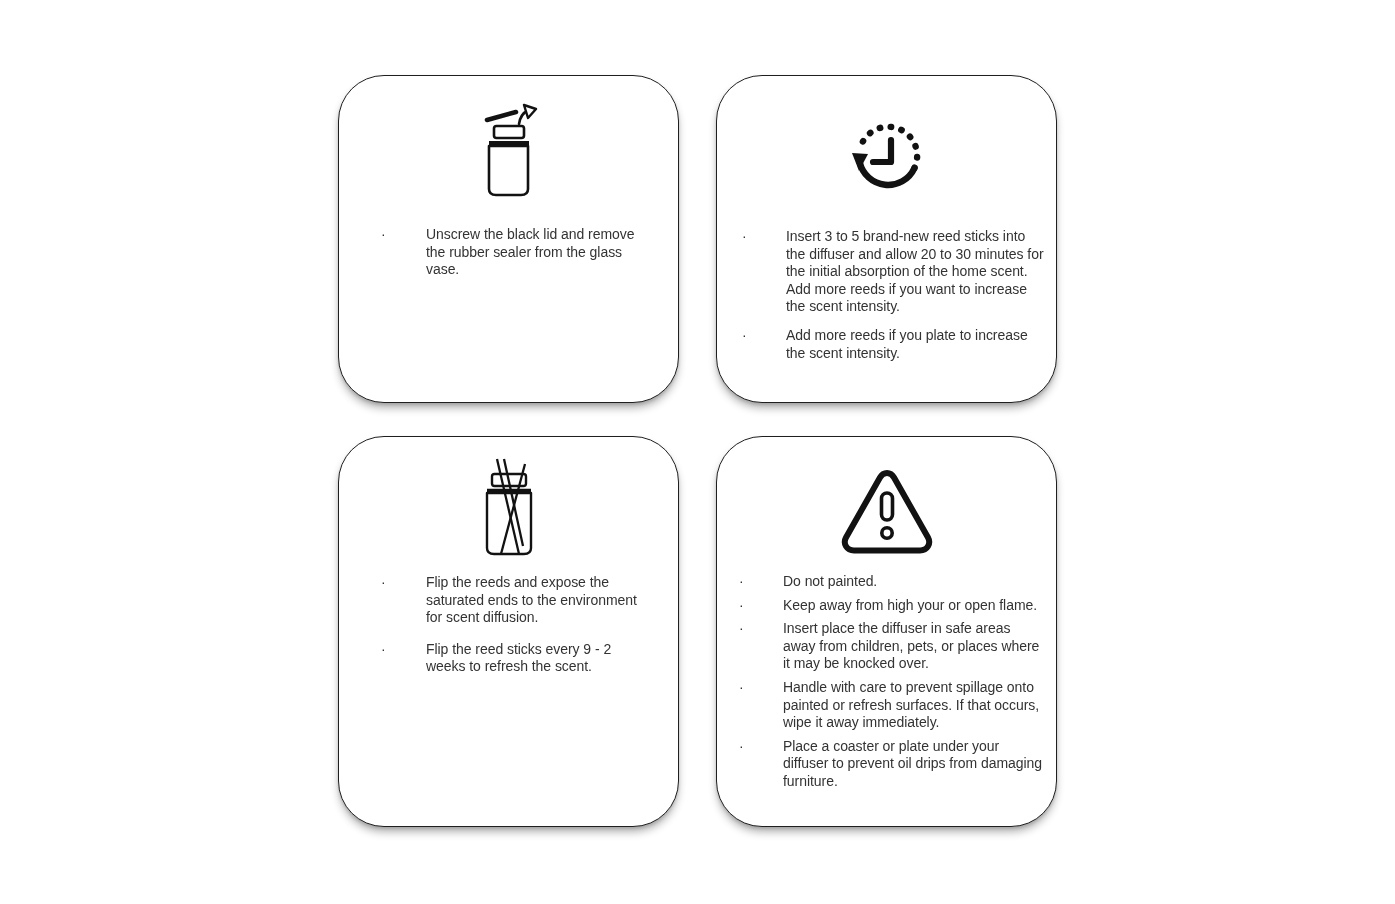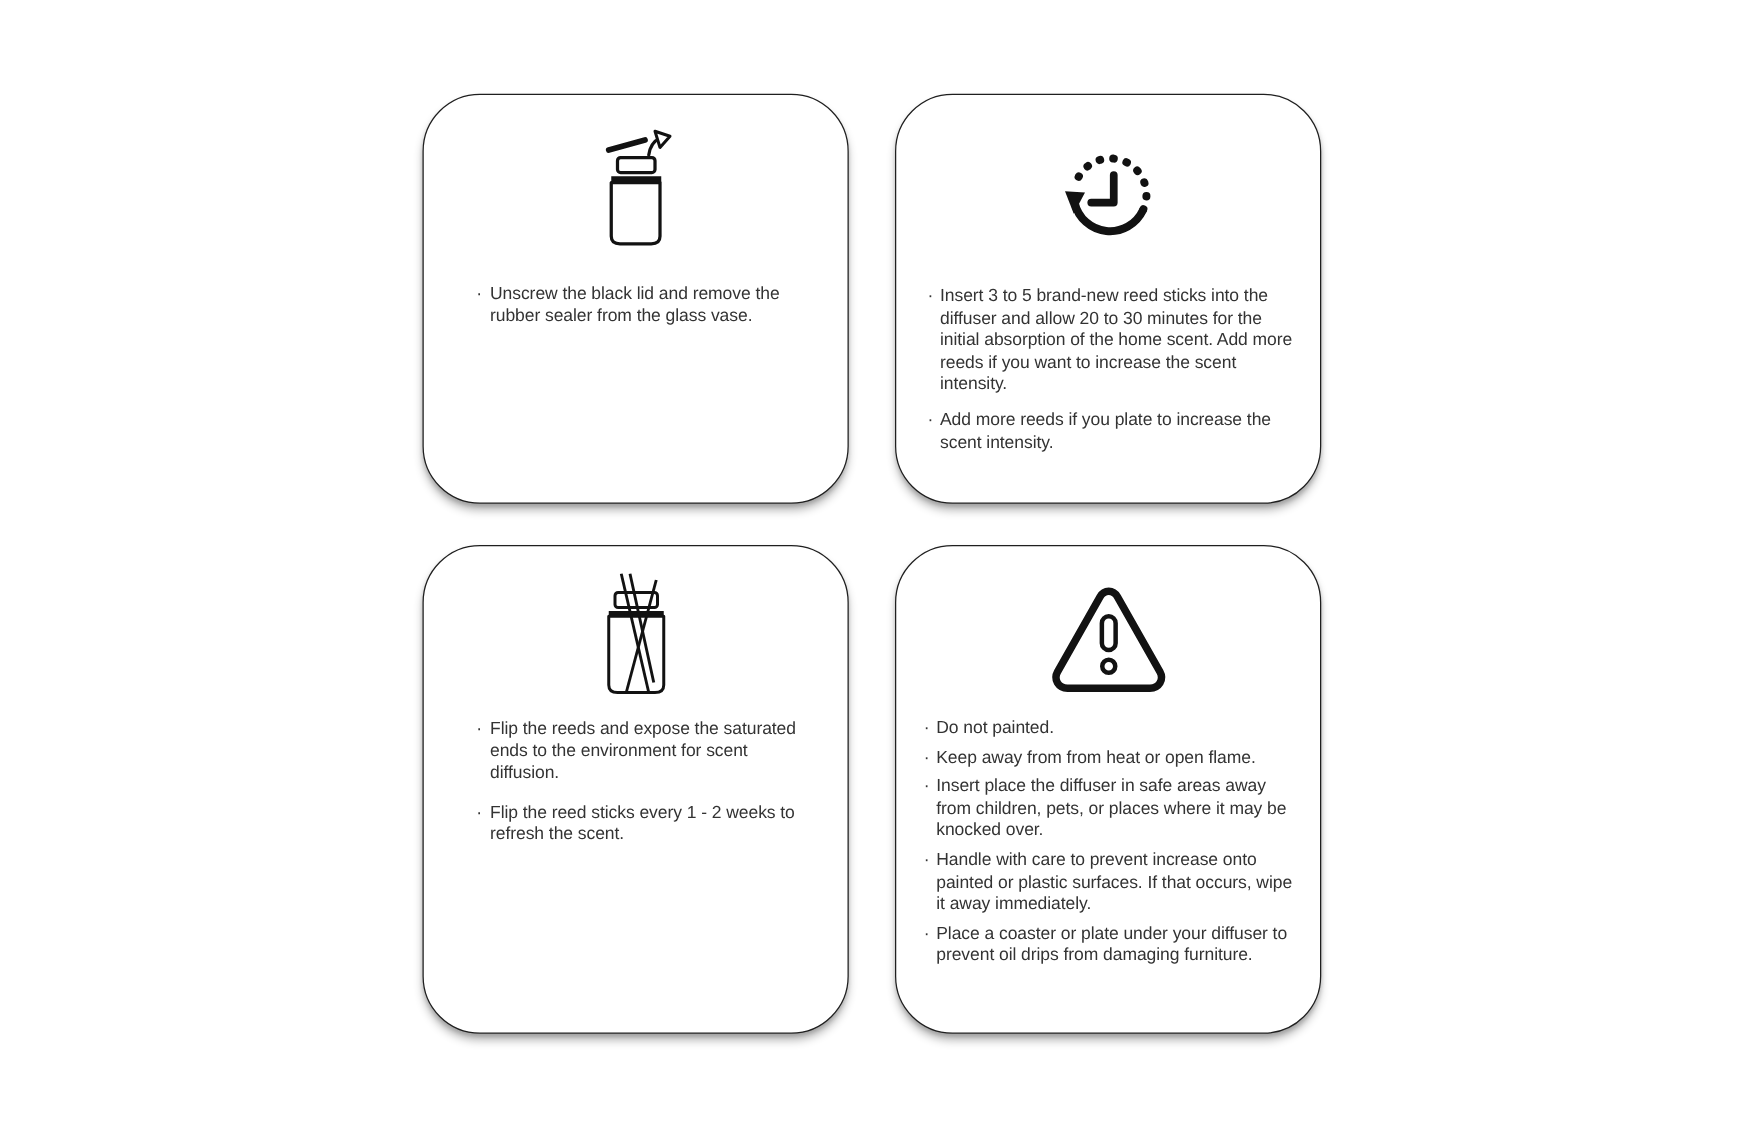--- a/index.html
+++ b/index.html
@@ -42,7 +42,7 @@
   .card4 .bullet { margin-bottom:6px; }
   .dot { flex:0 0 11px; text-align:left; color:#333333; }
   .card2 .dot, .card4 .dot { flex-basis:10px; }
-  .bt { flex:1; }
+  .bt { flex:1;margin-left:34px; }
 
   .ink { stroke:#121212; fill:none; }
 </style>

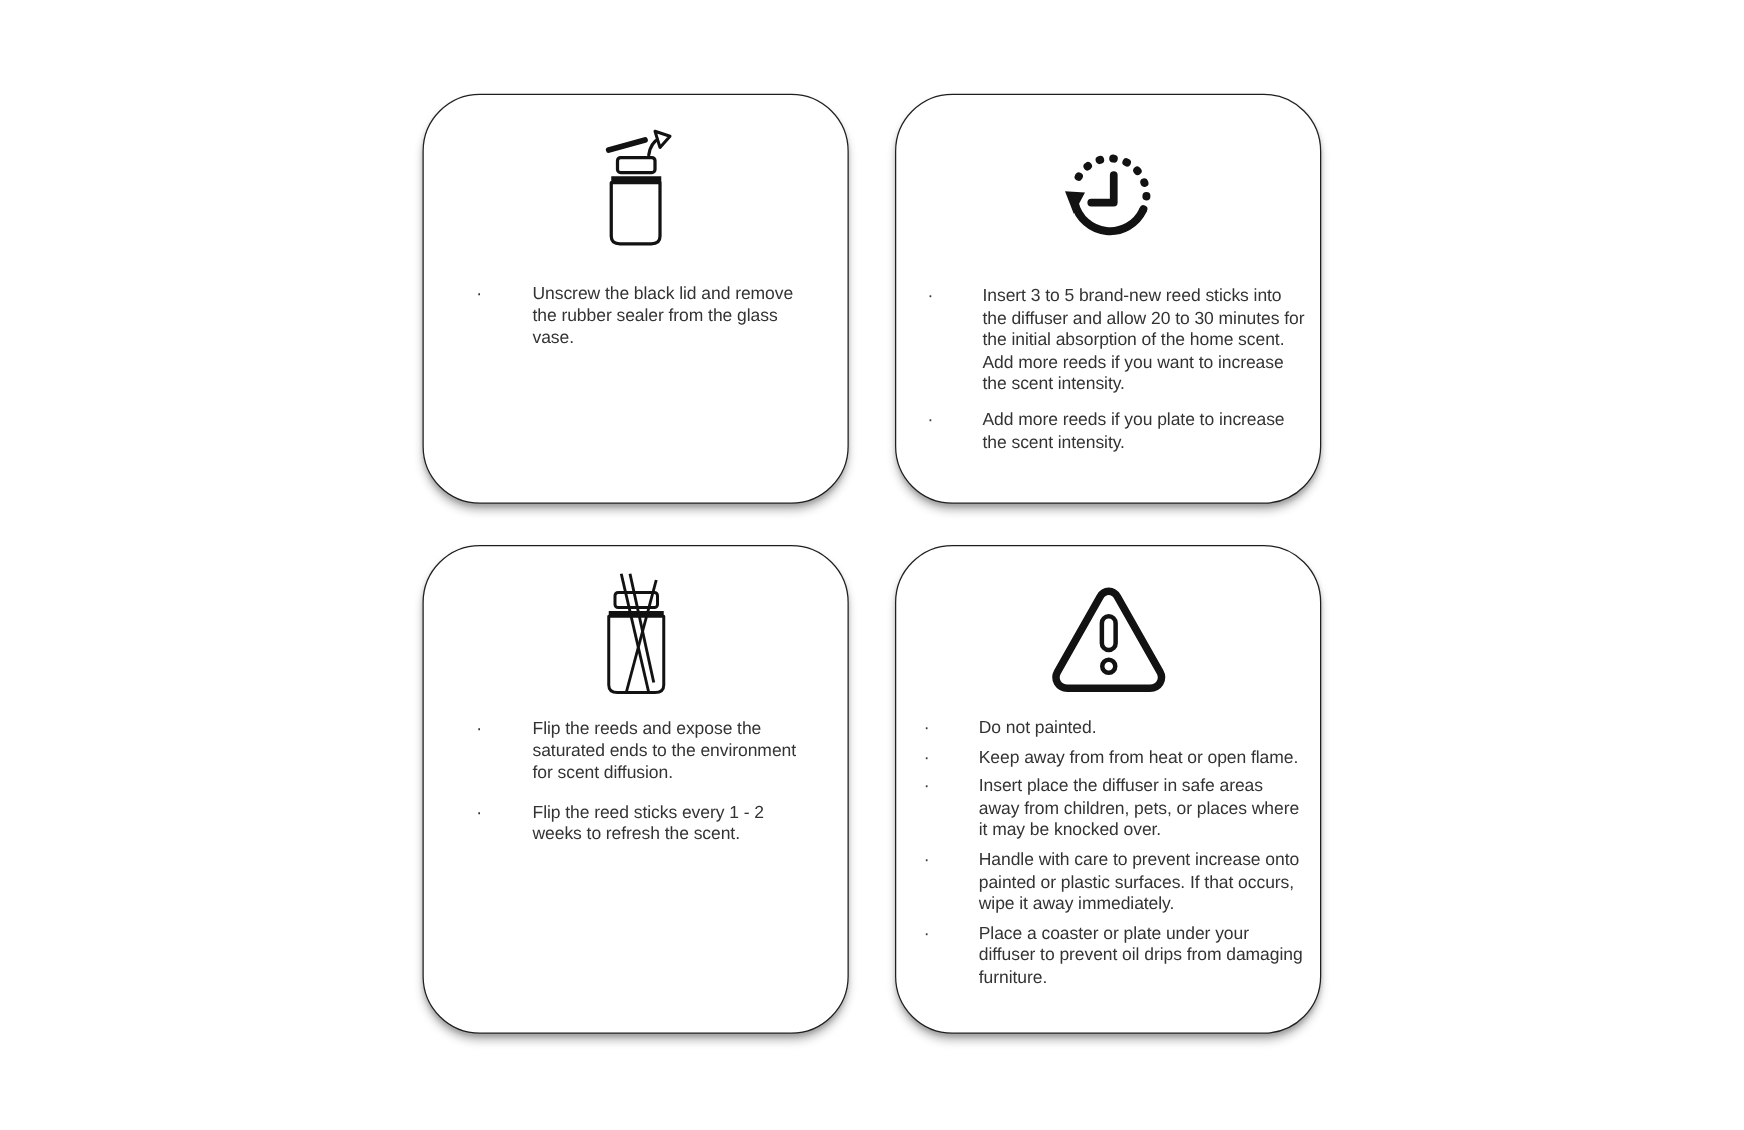--- a/index.html
+++ b/index.html
@@ -146,7 +146,7 @@
         </div>
         <div class="bullet">
           <span class="dot">·</span>
-          <span class="bt">Keep away from from heat or open flame.</span>
+          <span class="bt">Keep away from high your or open flame.</span>
         </div>
         <div class="bullet">
           <span class="dot">·</span>

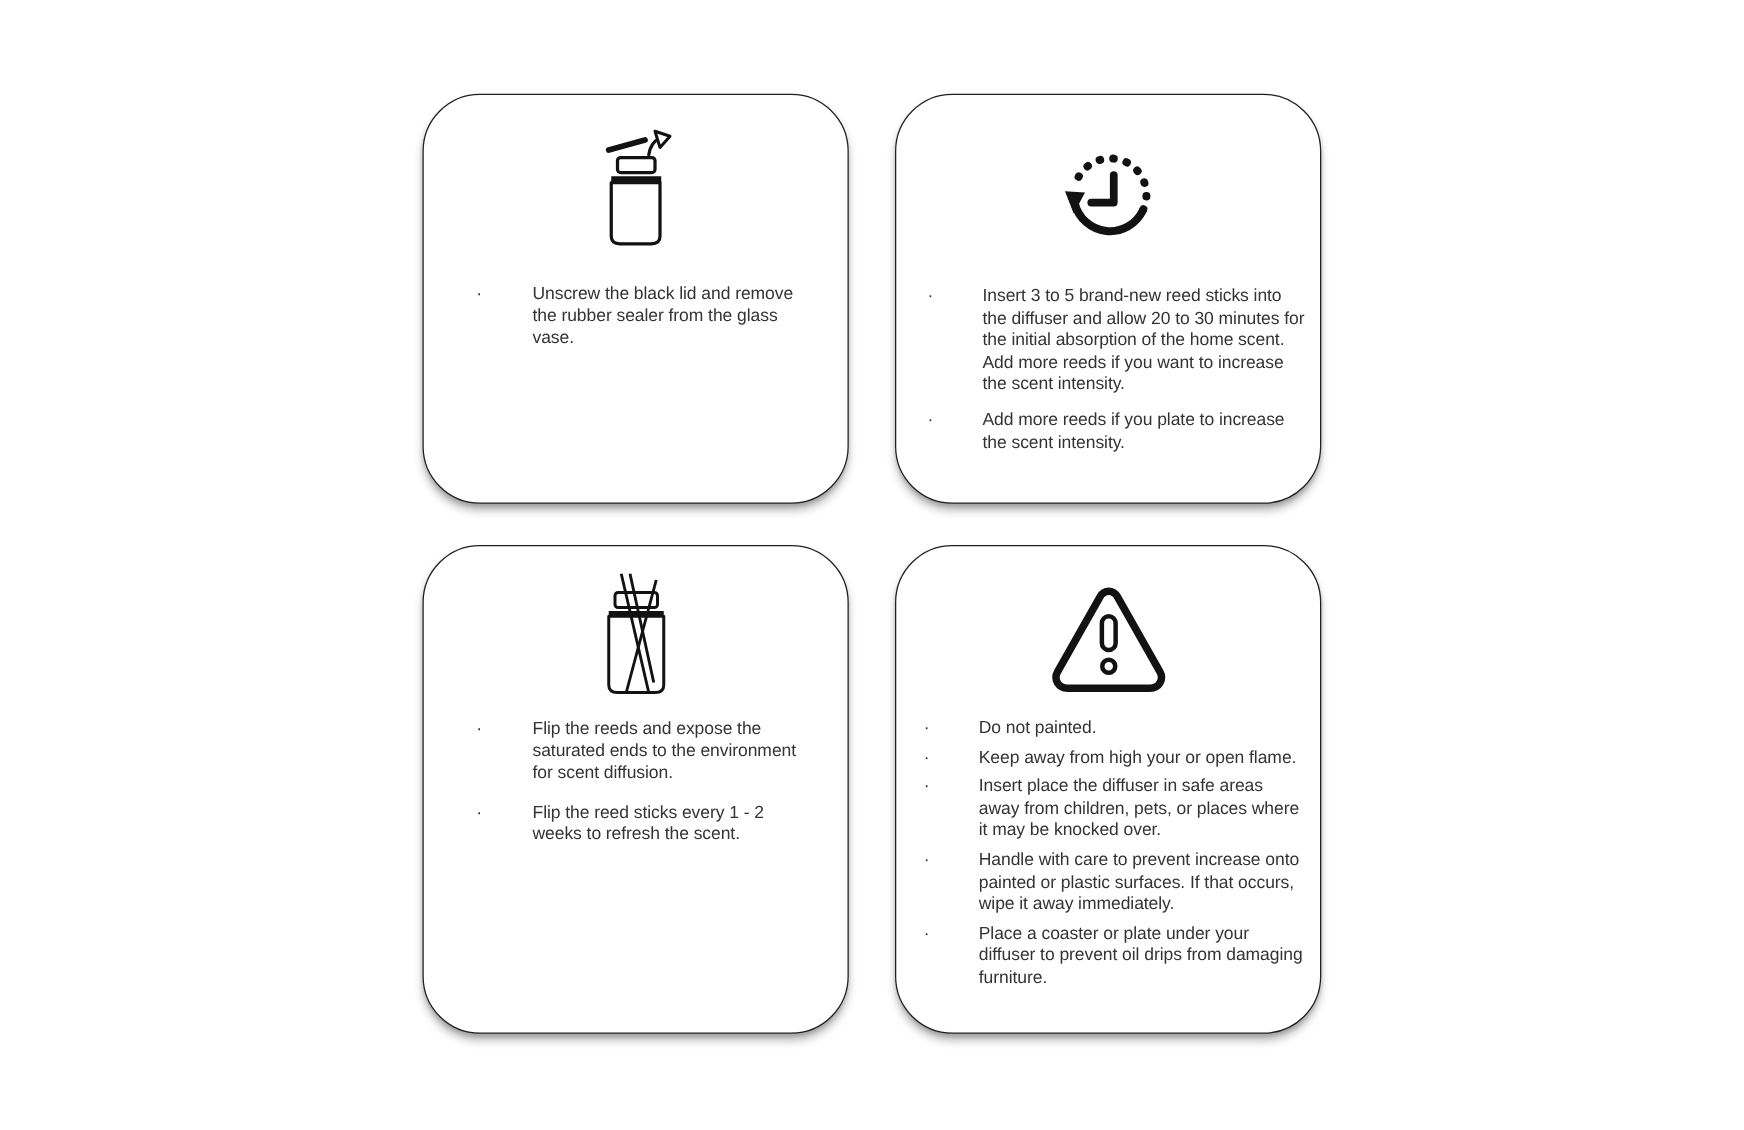--- a/index.html
+++ b/index.html
@@ -122,7 +122,7 @@
         </div>
         <div class="bullet">
           <span class="dot">·</span>
-          <span class="bt">Flip the reed sticks every 1 - 2 weeks to refresh the scent.</span>
+          <span class="bt">Flip the reed sticks every 9 - 2 weeks to refresh the scent.</span>
         </div>
       </div>
   </section>

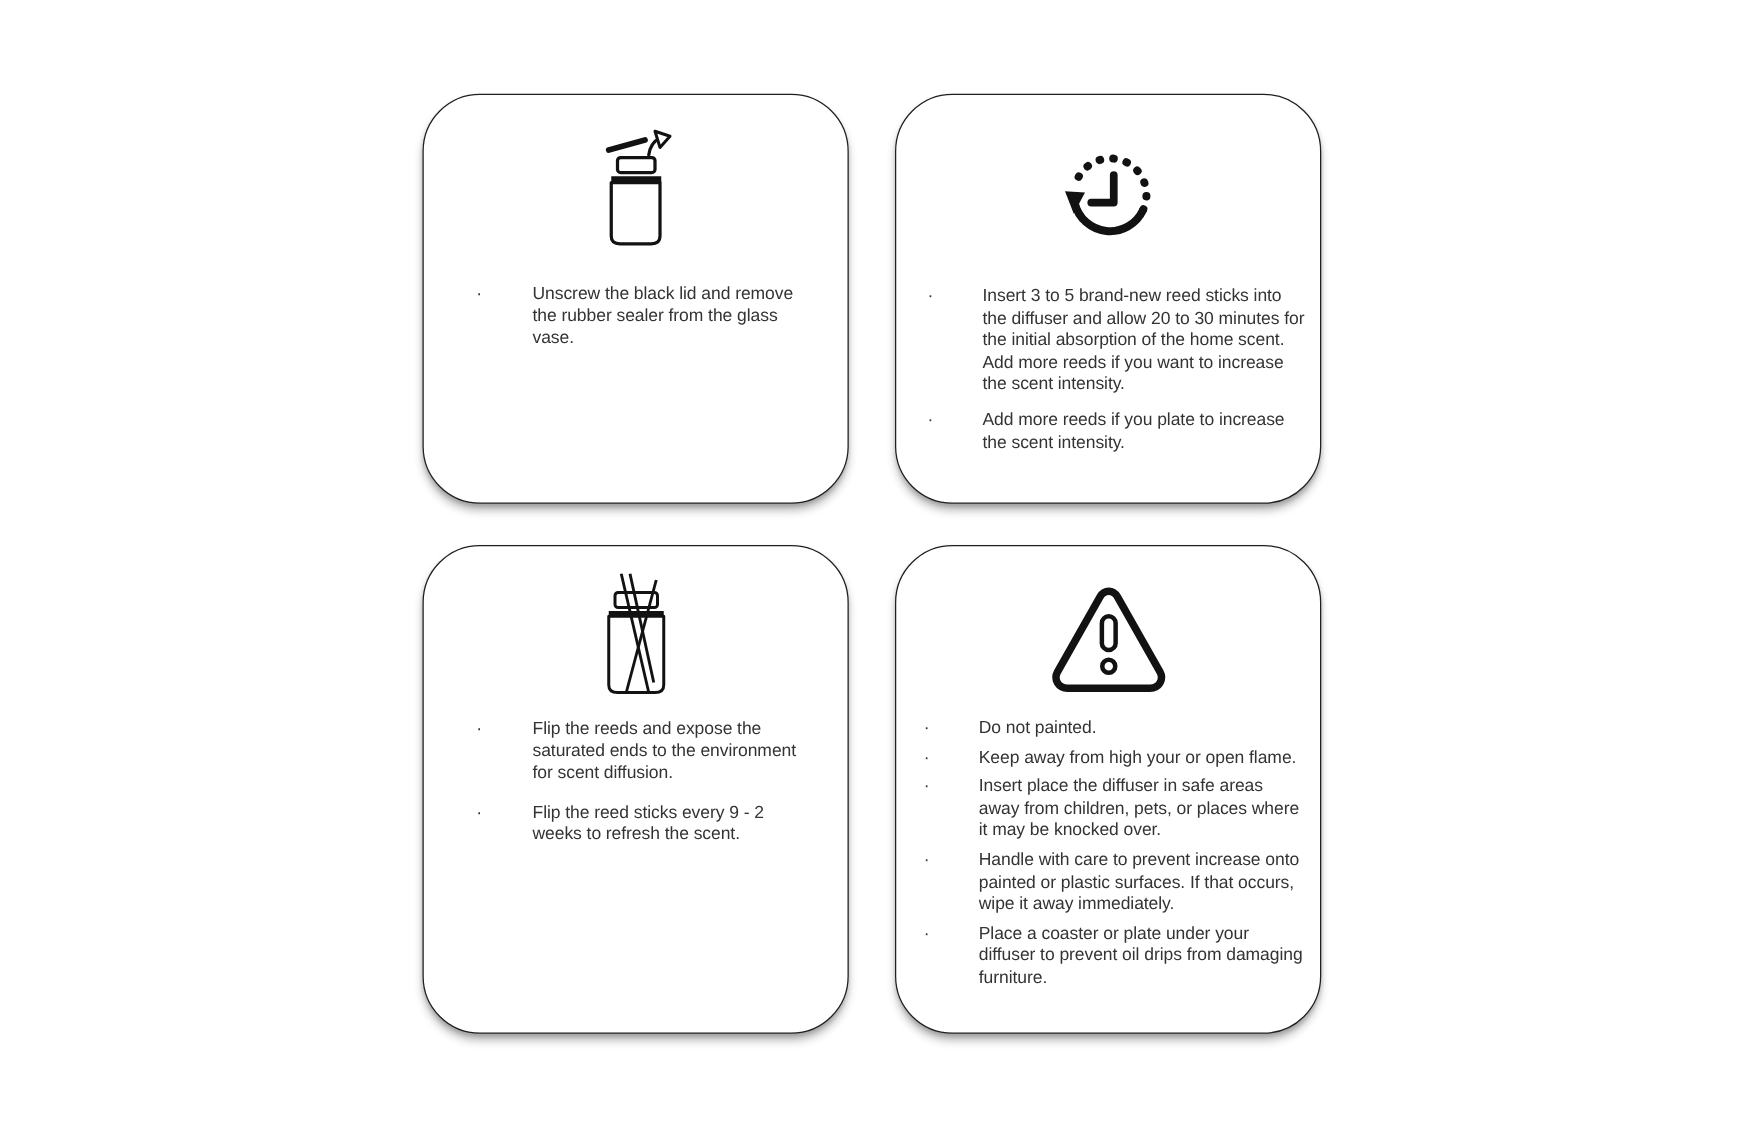--- a/index.html
+++ b/index.html
@@ -154,7 +154,7 @@
         </div>
         <div class="bullet">
           <span class="dot">·</span>
-          <span class="bt">Handle with care to prevent increase onto painted or plastic surfaces. If that occurs, wipe it away immediately.</span>
+          <span class="bt">Handle with care to prevent spillage onto painted or refresh surfaces. If that occurs, wipe it away immediately.</span>
         </div>
         <div class="bullet">
           <span class="dot">·</span>

